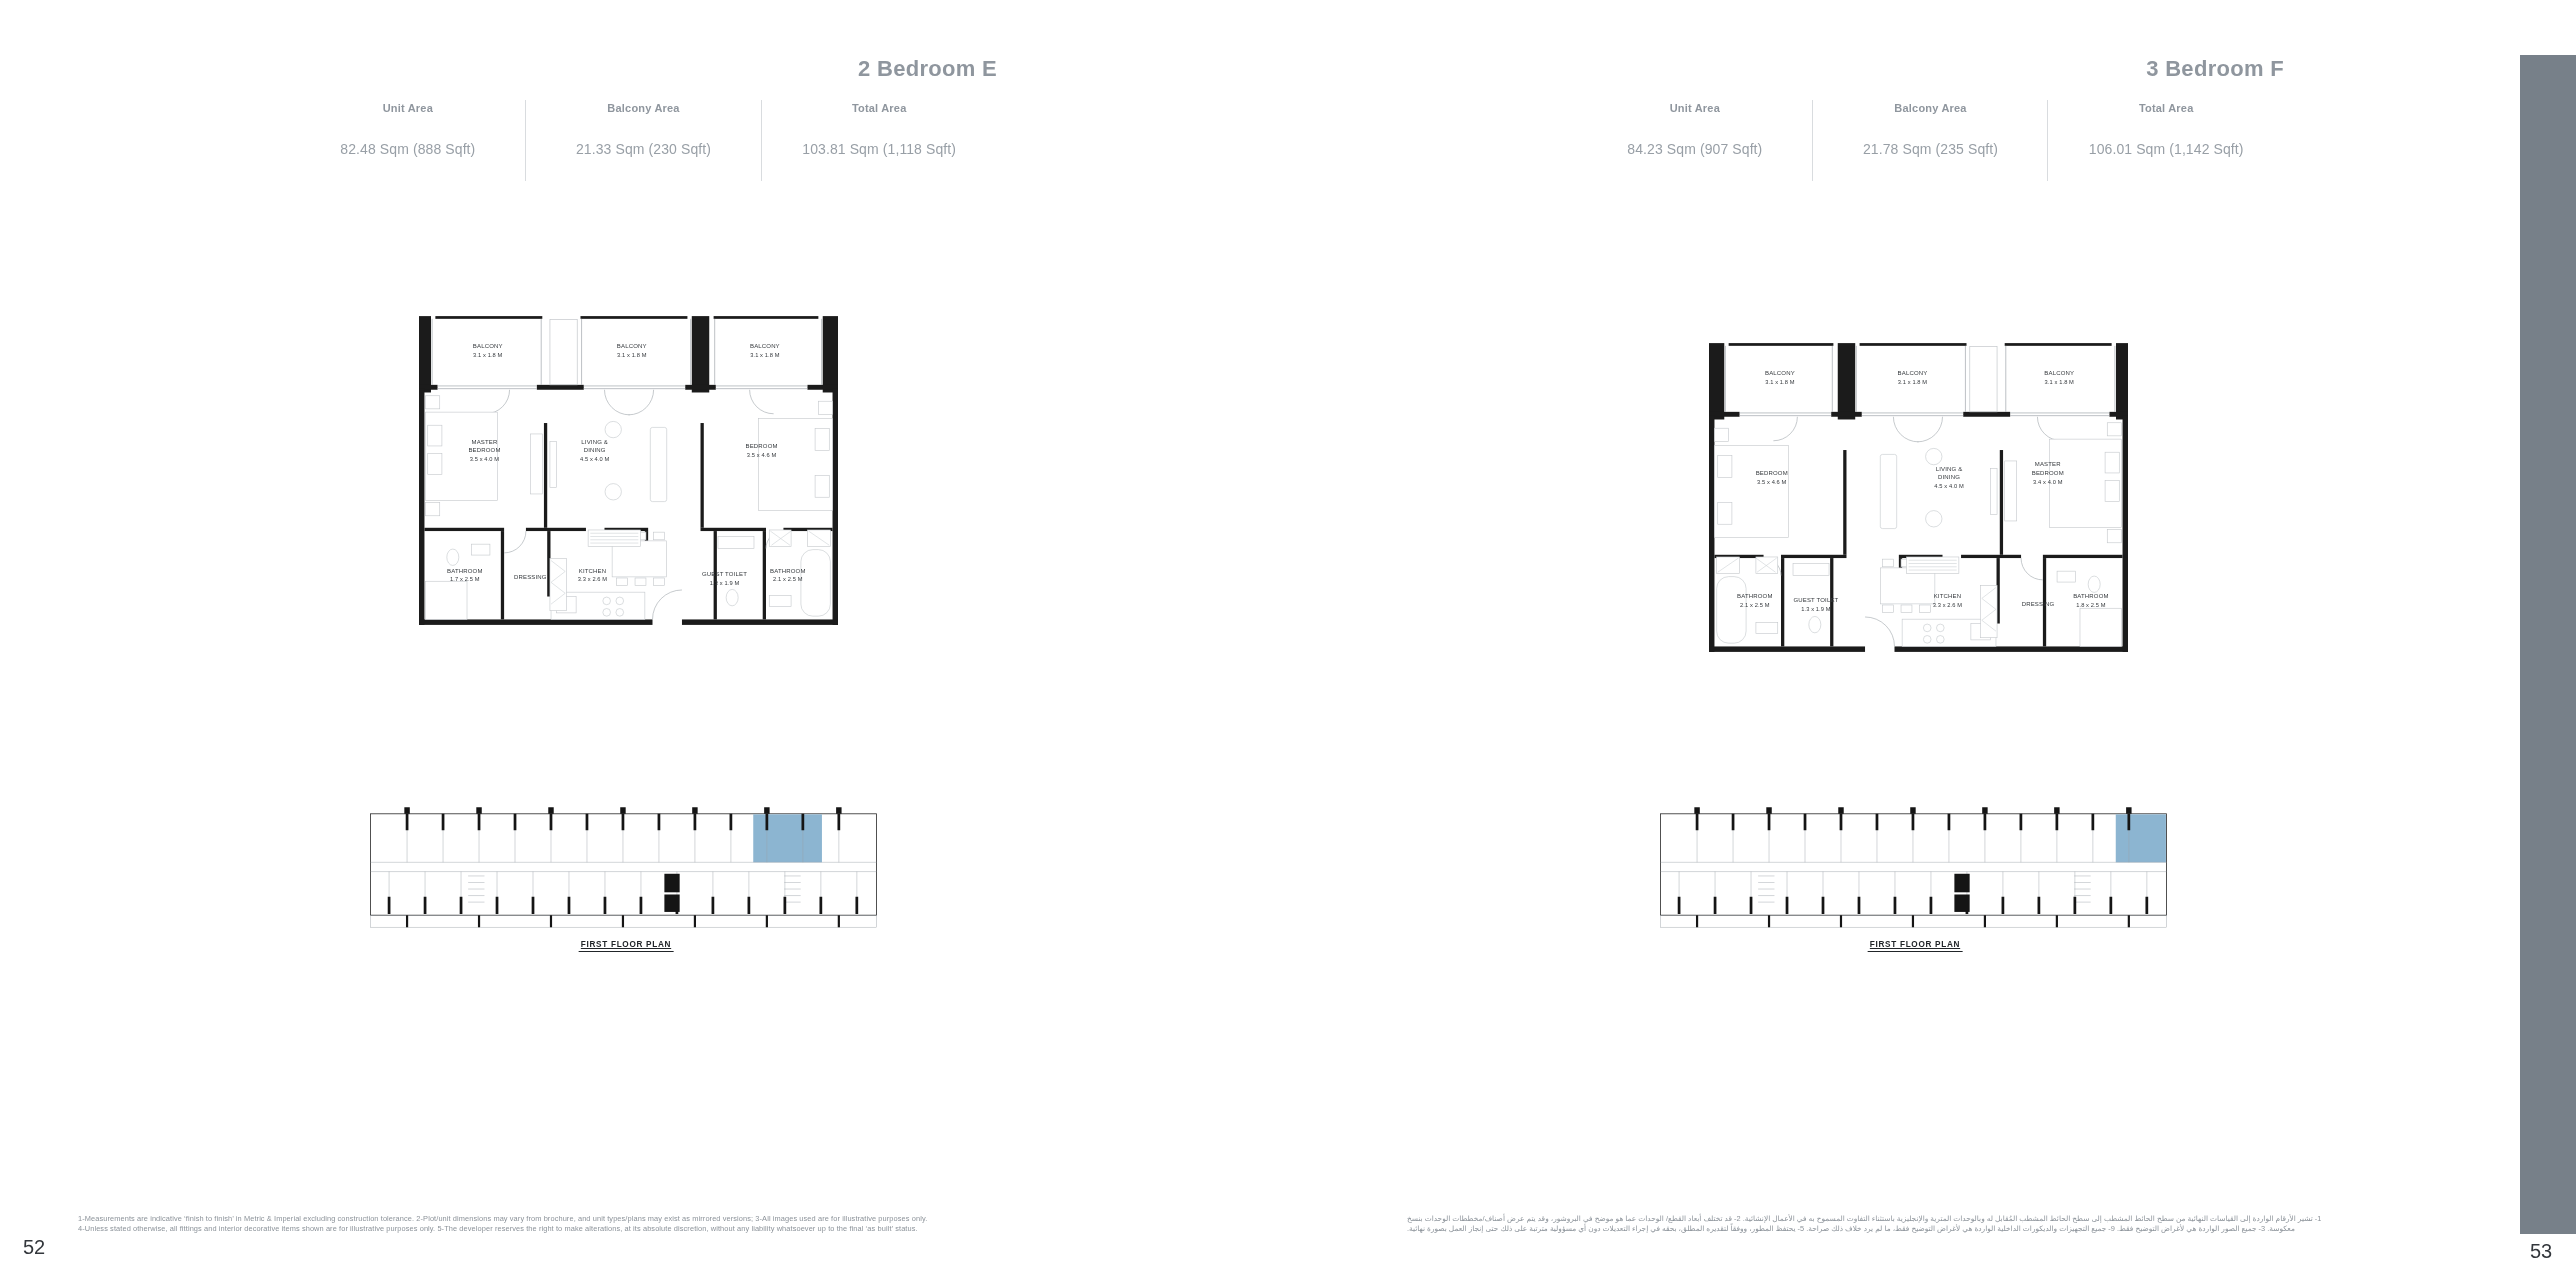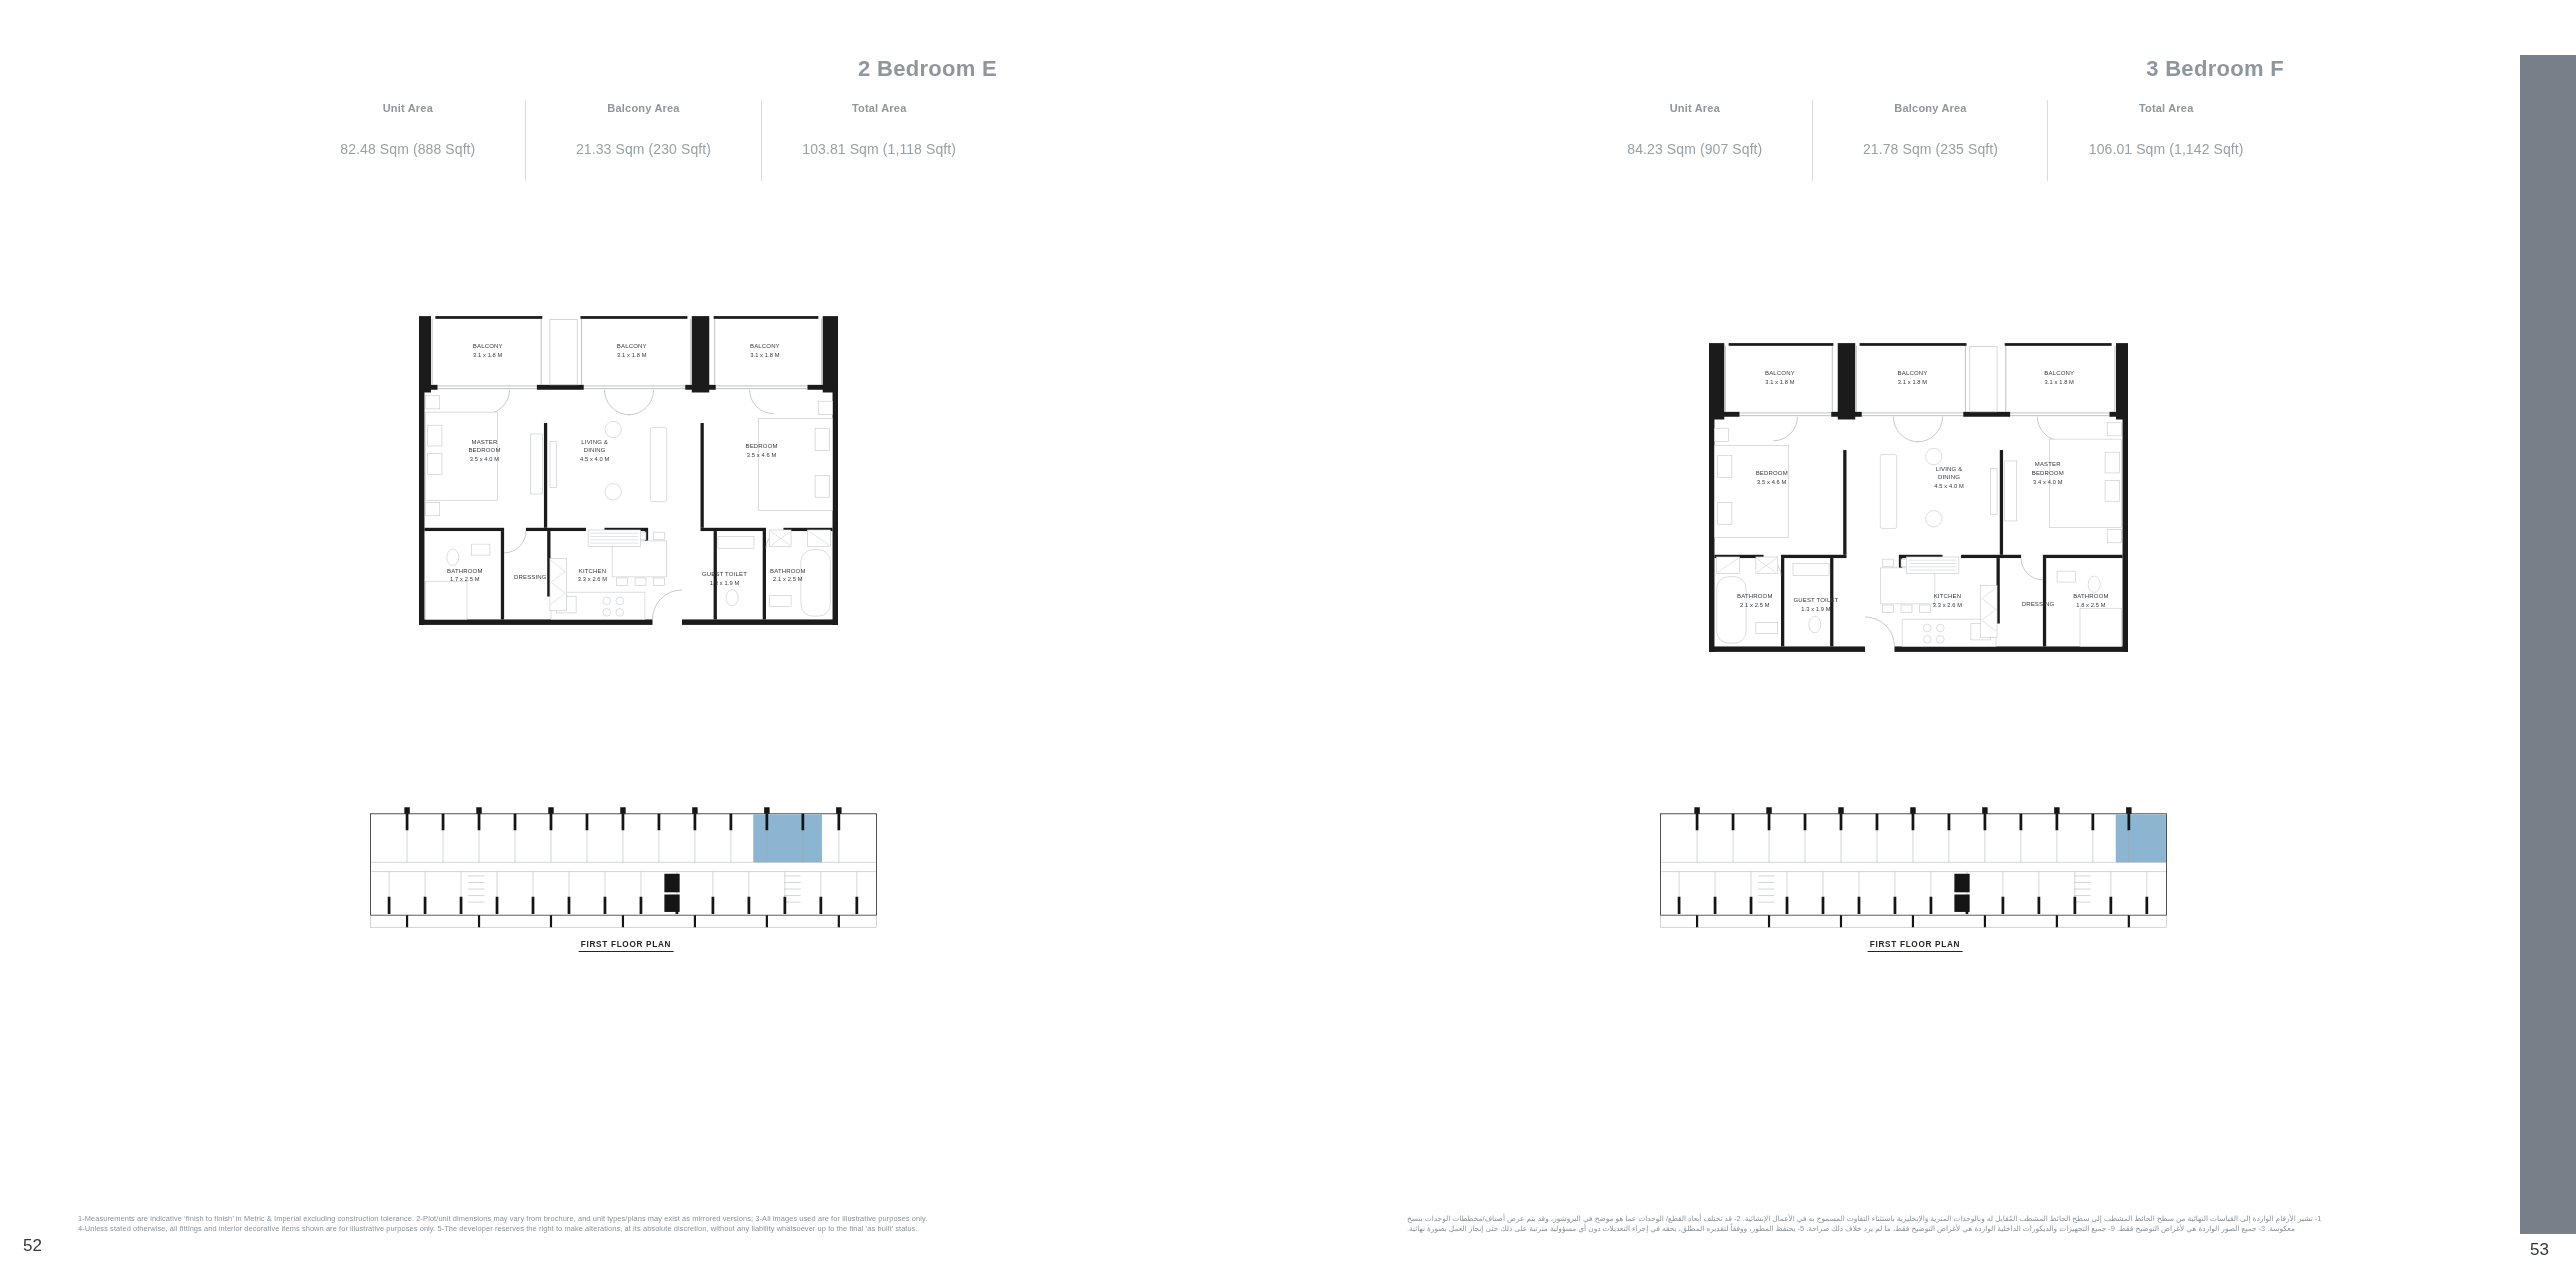--- a/index.html
+++ b/index.html
@@ -21,7 +21,7 @@
   
   .floor-caption{font-size:8.2px;font-weight:600;color:#212529;letter-spacing:0.7px;
                  border-bottom:1.1px solid #212529;padding:0 2.2px 2.2px 2.2px;
-                 transform:translateX(-50%);white-space:nowrap;}
+                 transform:translateX(-50%);white-space:nowrap;text-decoration:underline;}
   
   .disc-en{width:1085px;font-size:7.4px;line-height:9.8px;color:#8b9299;letter-spacing:0.1px;}
   .disc-ar{width:1069px;font-size:7.4px;line-height:9.8px;color:#8b9299;

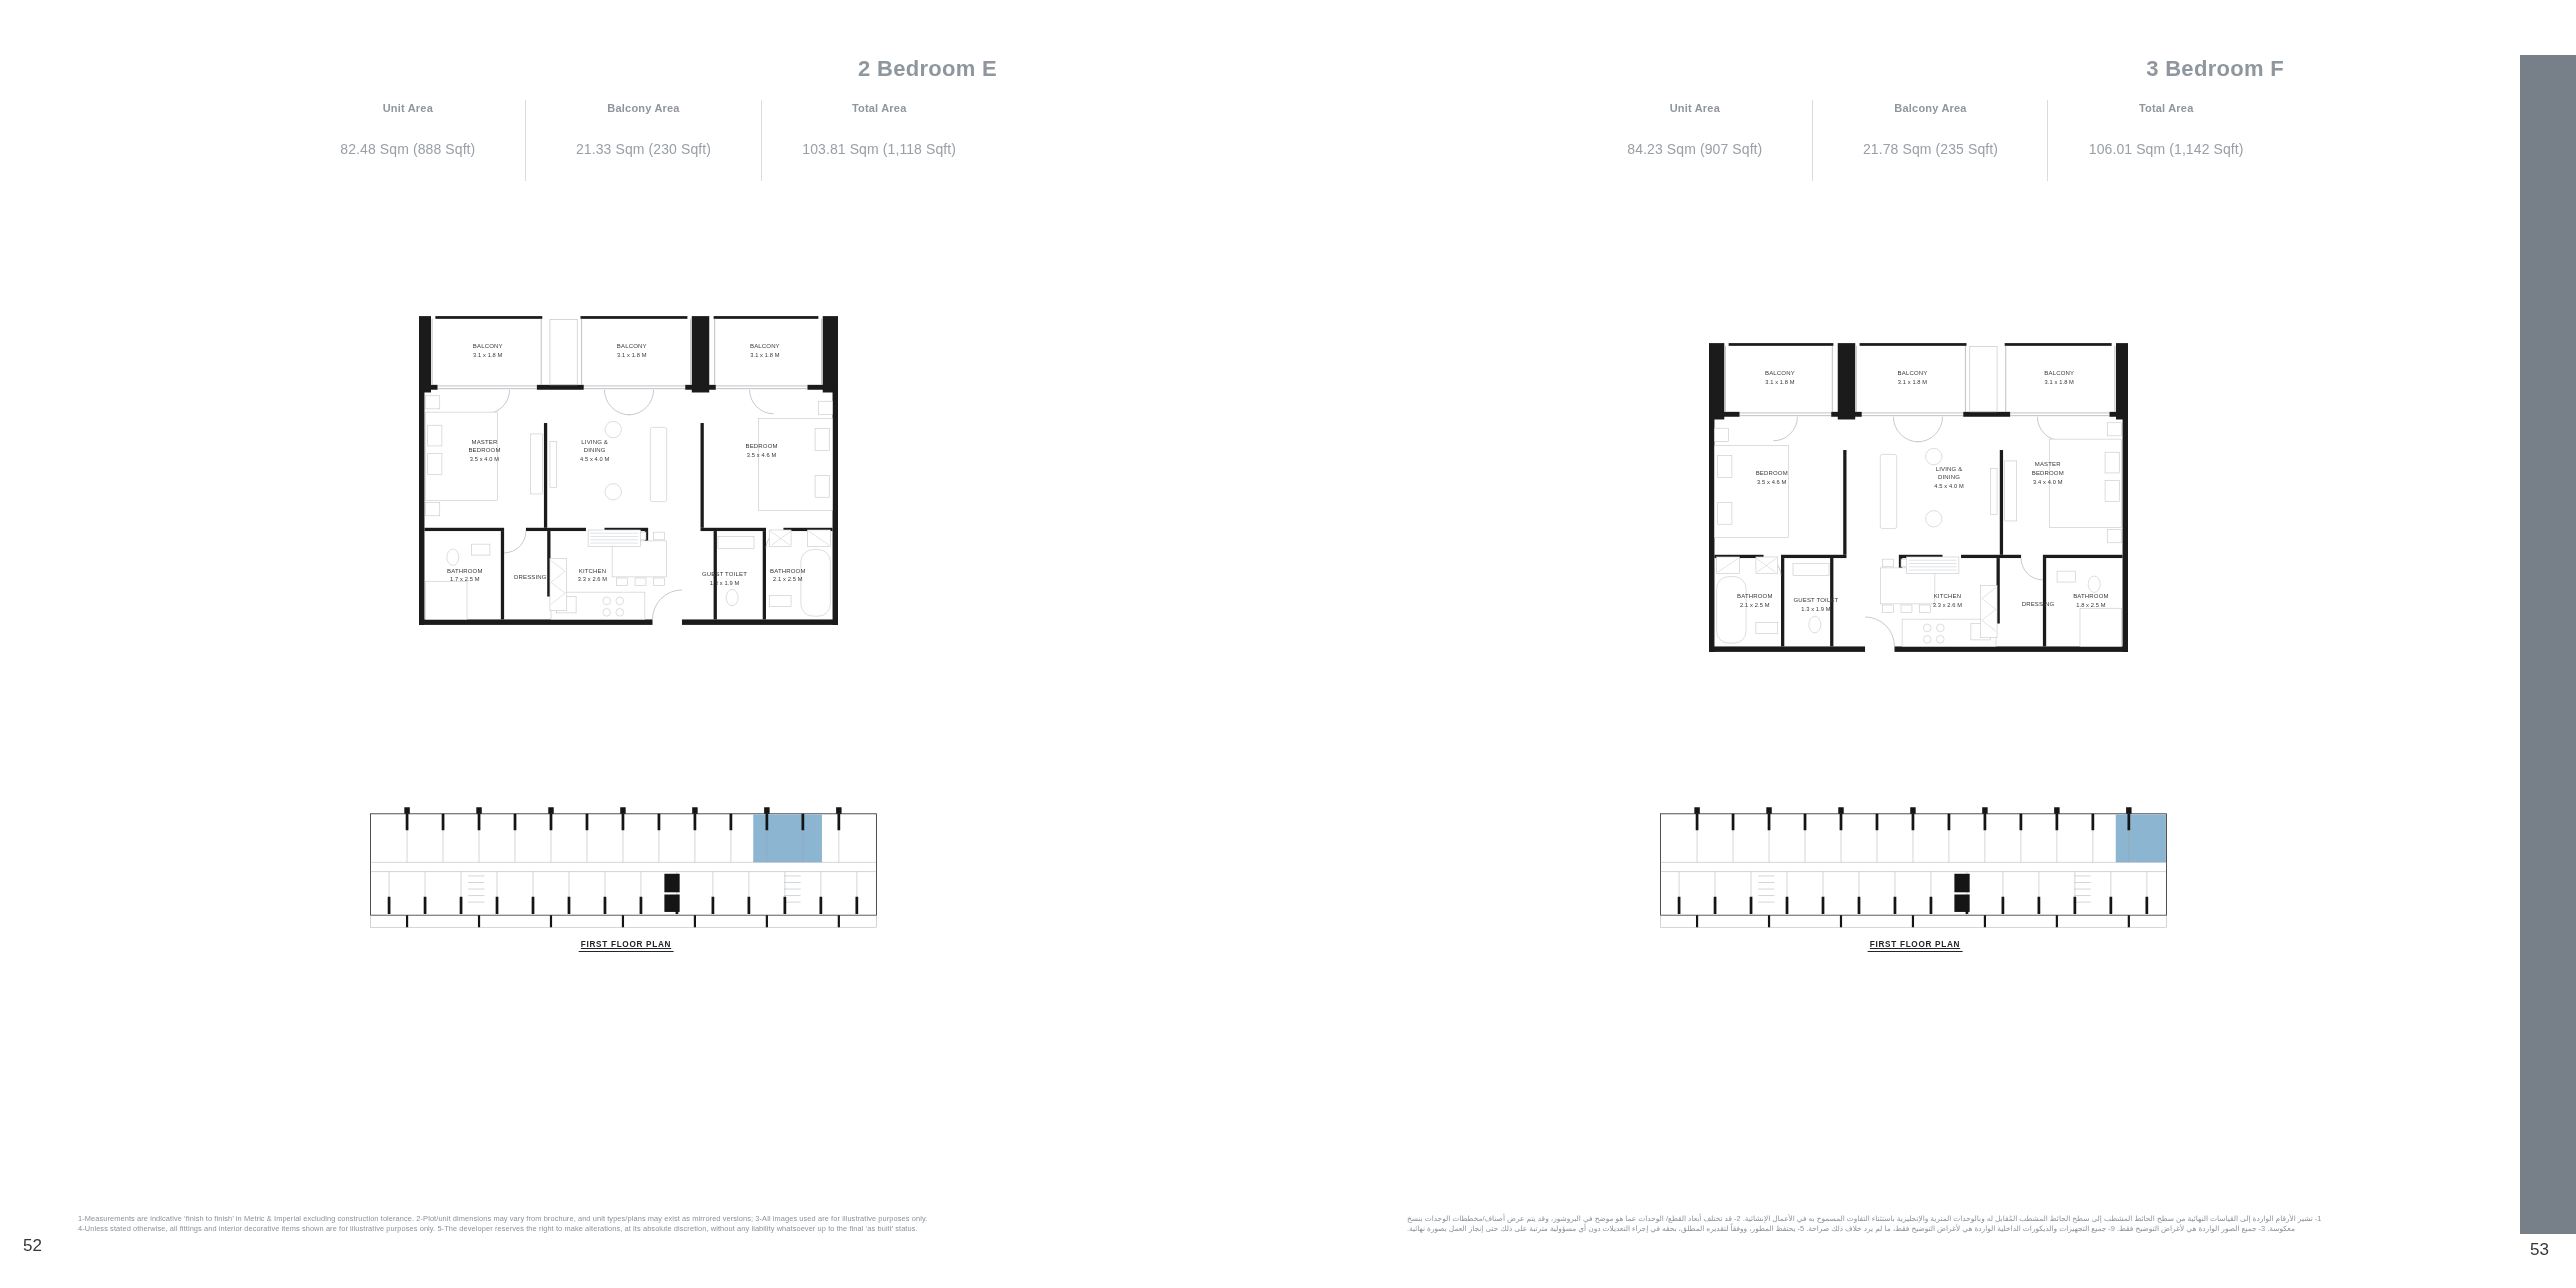--- a/index.html
+++ b/index.html
@@ -26,7 +26,7 @@
   .disc-en{width:1085px;font-size:7.4px;line-height:9.8px;color:#8b9299;letter-spacing:0.1px;}
   .disc-ar{width:1069px;font-size:7.4px;line-height:9.8px;color:#8b9299;
            direction:rtl;text-align:left;}
-  .page-num{font-size:17px;font-weight:500;color:#33373c;}
+  .page-num{font-size:20px;font-weight:500;color:#33373c;}
   .side-strip{background:#778089;}
 </style>
 </head>

